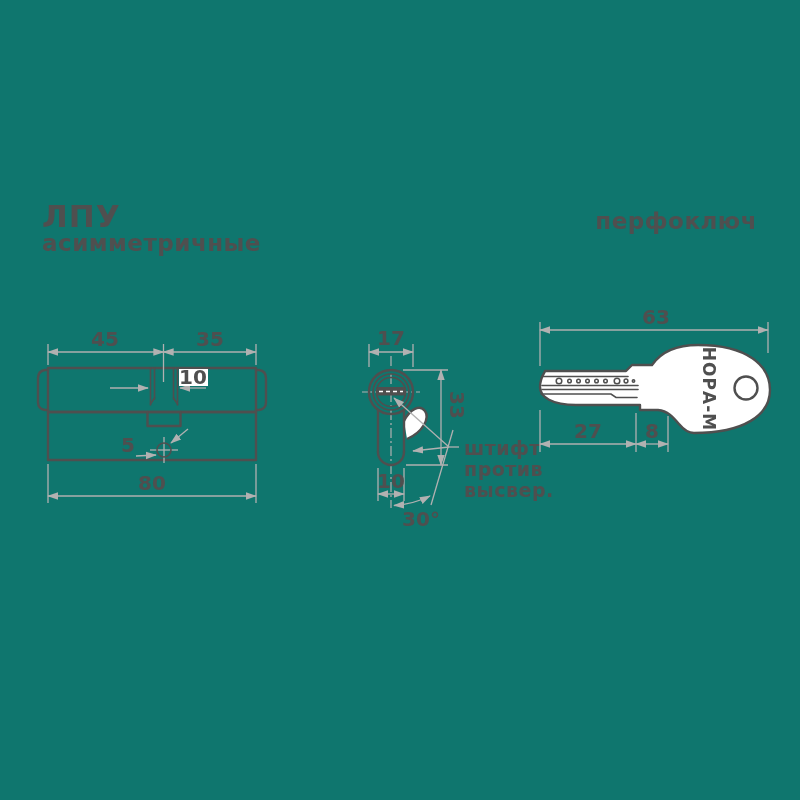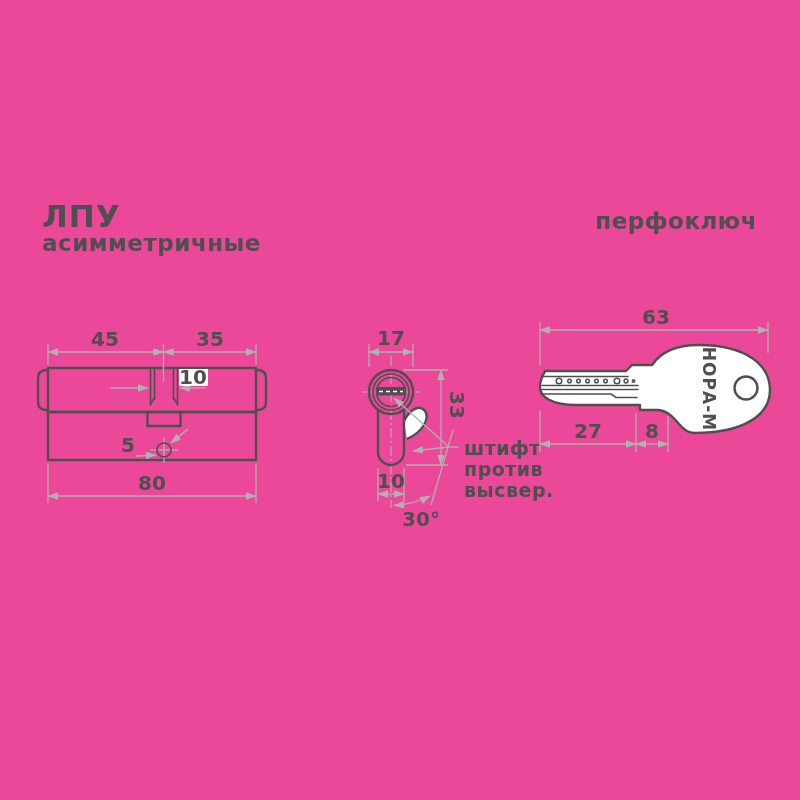--- a/index.html
+++ b/index.html
@@ -3,7 +3,7 @@
 <meta charset="utf-8">
 <style>
   html,body{margin:0;padding:0;background:#ffffff;}
-  .page{position:relative;width:800px;height:800px;background:#ec4899;overflow:hidden;
+  .page{position:relative;width:800px;height:800px;background:#0f766e;overflow:hidden;
         font-family:"DejaVu Sans", sans-serif;}
   svg{position:absolute;left:0;top:0;}
   

